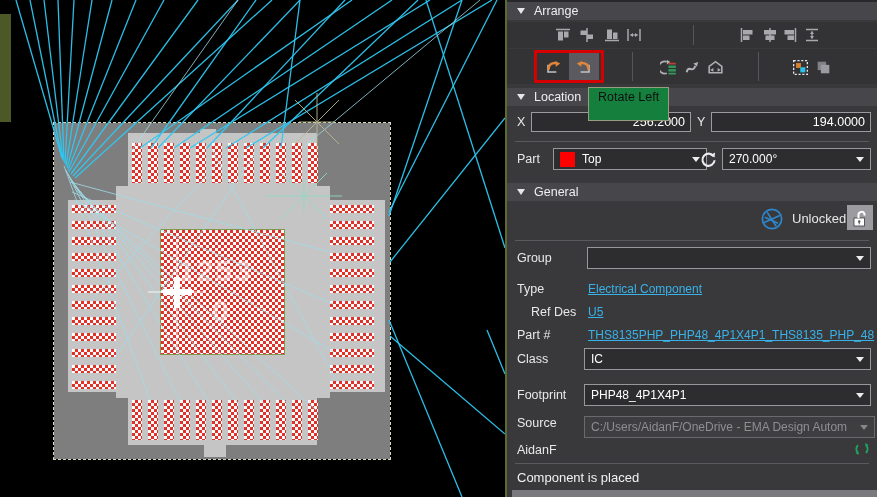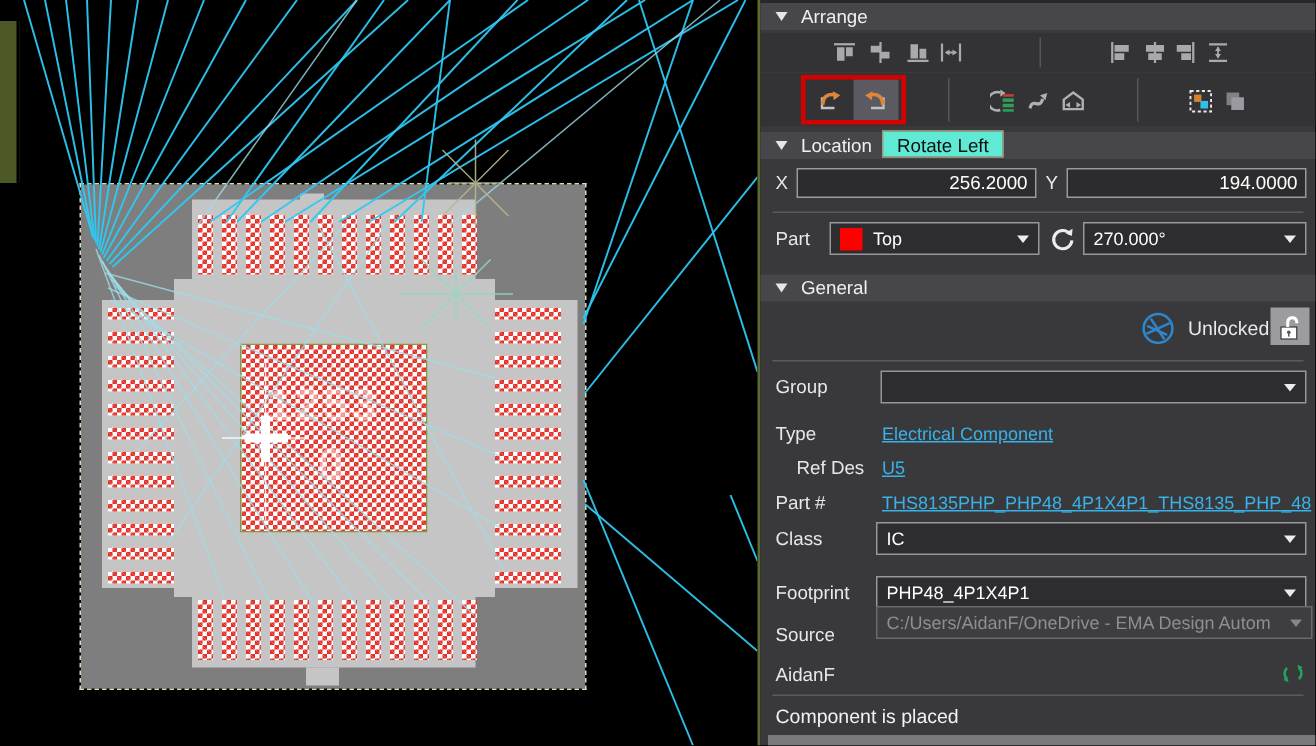--- a/index.html
+++ b/index.html
@@ -40,7 +40,7 @@
   .swatch{width:15px;height:15px;background:#ff0000;flex:0 0 auto;}
   .link{position:absolute;color:#38b2e8;font-size:12px;text-decoration:underline;white-space:nowrap;cursor:pointer;}
   .hr{position:absolute;left:8px;right:8px;height:1px;background:#5a5a5e;}
-  .tooltip{position:absolute;background:#5eead4;border:1px solid #9a9a7e;color:#101010;font-size:12.5px;padding:2px 9px 0 9px;z-index:20;white-space:nowrap;}
+  .tooltip{position:absolute;background:#15803d;border:1px solid #9a9a7e;color:#101010;font-size:12.5px;padding:2px 9px 16px 9px;z-index:20;white-space:nowrap;}
   .lockbtn{position:absolute;width:26px;height:25px;background:#9c9ca0;display:flex;align-items:center;justify-content:center;}
   .scrollbar{position:absolute;left:5px;right:0;top:490px;height:7px;background:#7a7a7e;}
   .msg{position:absolute;font-size:13px;color:#f2f2f4;}

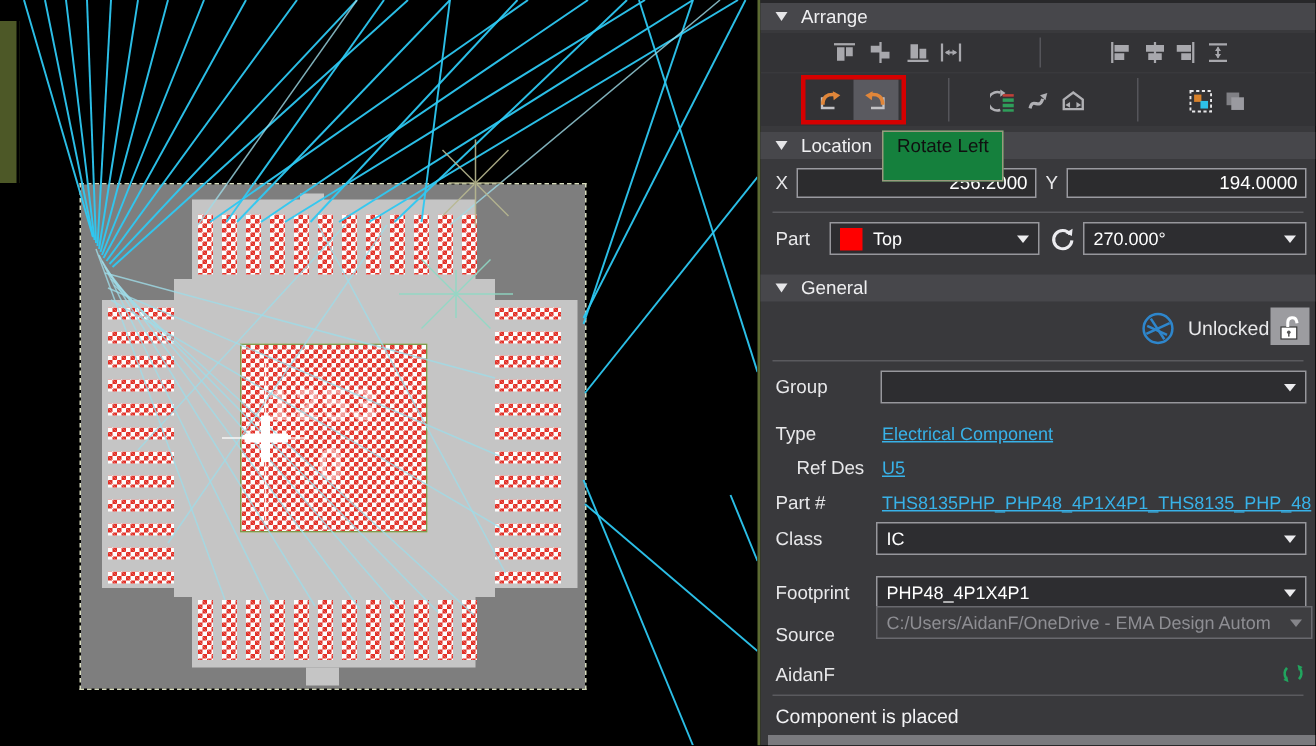--- a/index.html
+++ b/index.html
@@ -323,7 +323,7 @@
   <div class="hr" style="top:141px"></div>
 
   <span class="lbl" style="left:10px;top:152px">Part</span>
-  <div class="dd" style="left:46px;top:148px;width:140px">
+  <div class="dd" style="left:46px;top:148px;width:154px">
     <span class="swatch"></span>
     <span>Top</span>
     <span class="arrow"></span>

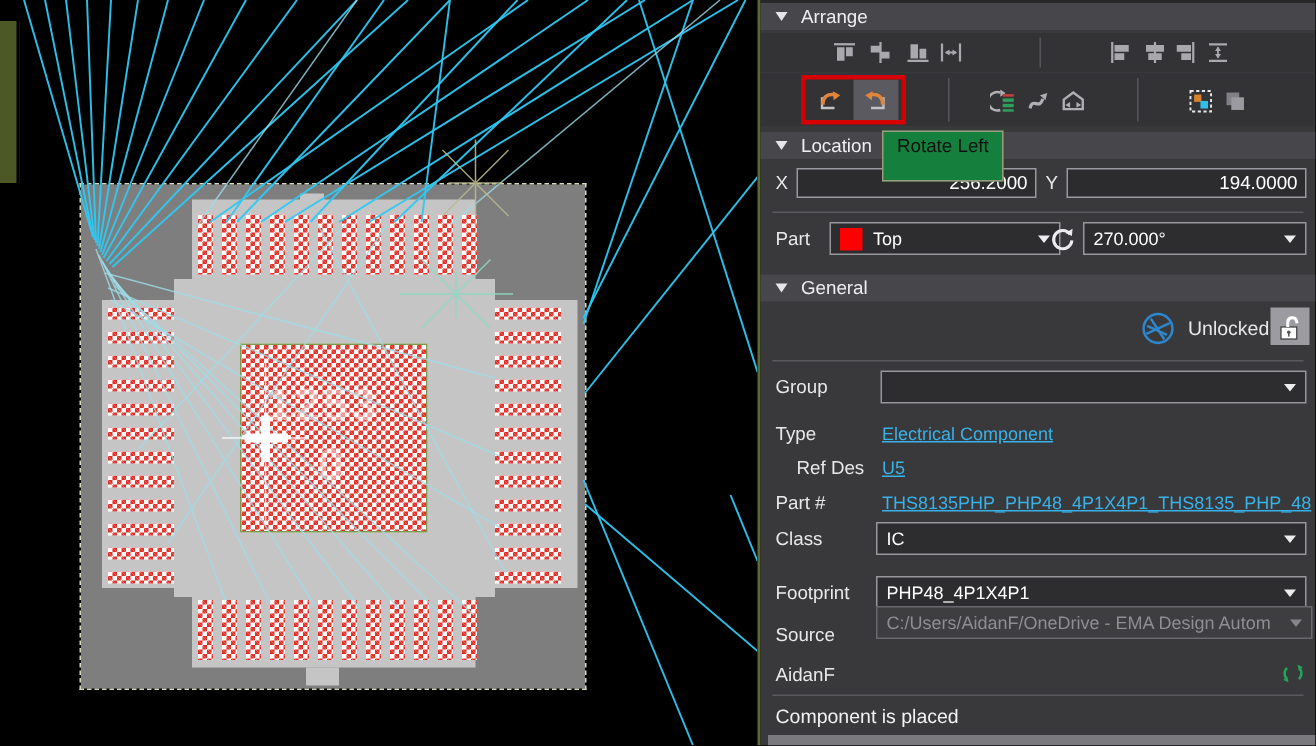--- a/index.html
+++ b/index.html
@@ -392,7 +392,7 @@
   </div>
 
   <span class="lbl" style="left:10px;top:416px">Source</span>
-  <div class="dd disabled" style="left:77px;top:404px;width:291px">
+  <div class="dd disabled" style="left:77px;top:416px;width:291px">
     <span>C:/Users/AidanF/OneDrive - EMA Design Autom</span>
     <span class="arrow"></span>
   </div>

